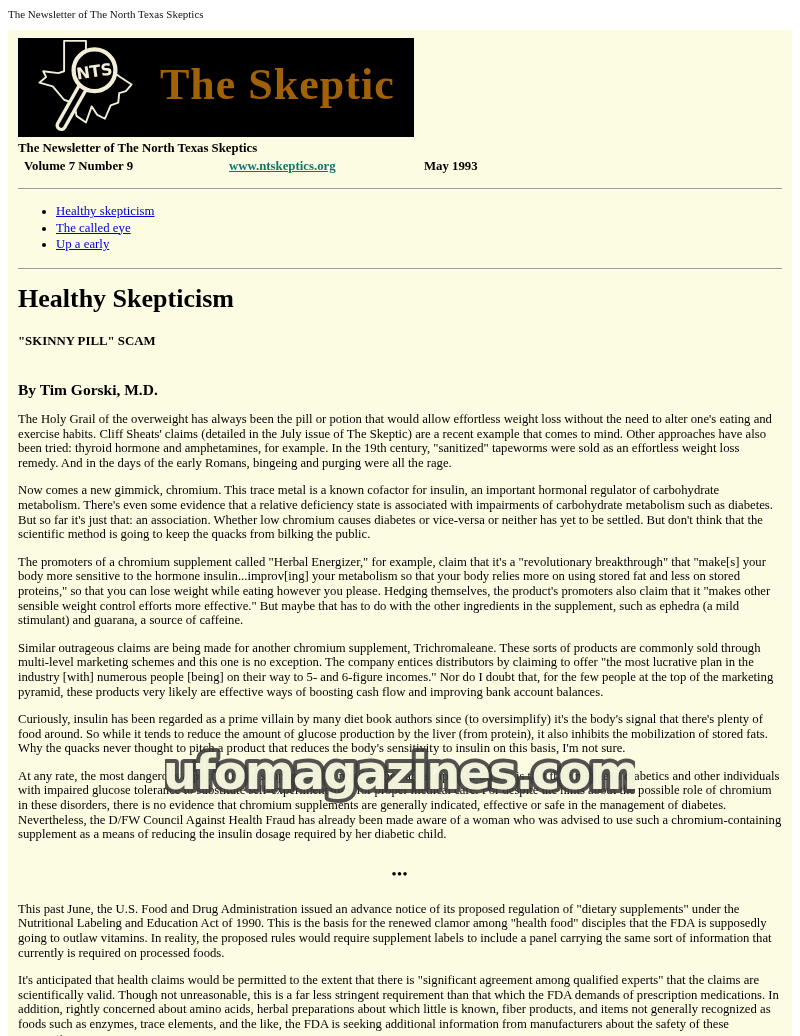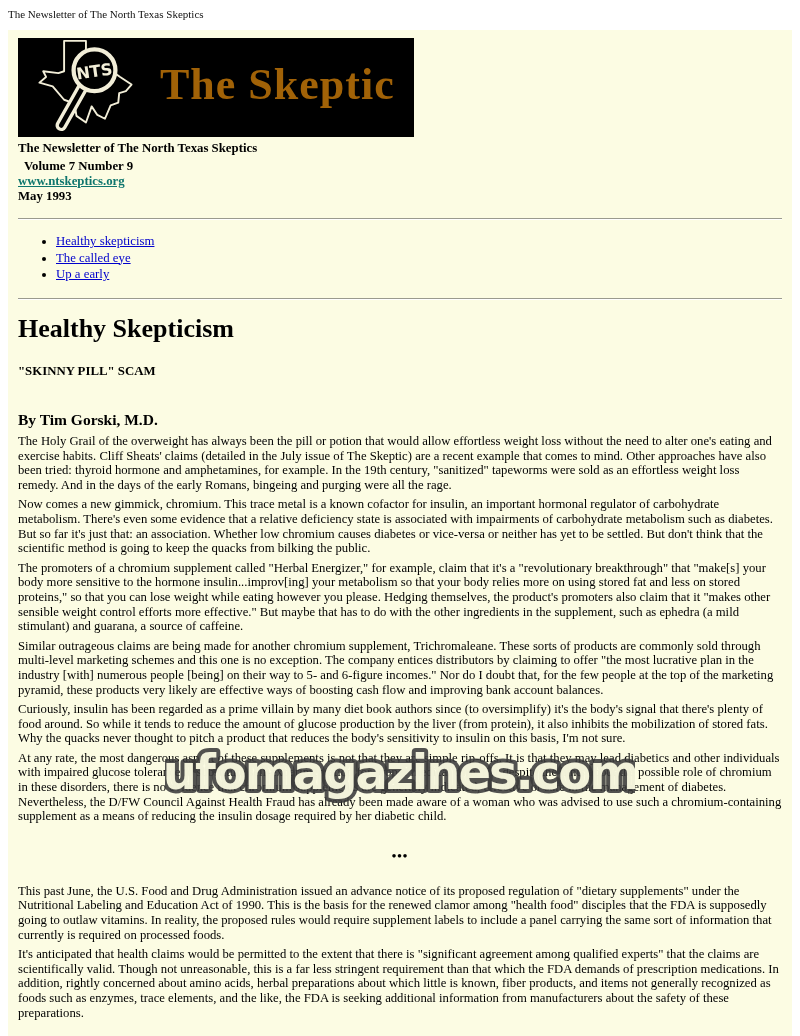--- a/index.html
+++ b/index.html
@@ -52,7 +52,6 @@
     font-weight: bold;
     font-size: 12.8px;
     margin-top: 3px;
-    flex-direction: column;
   }
   .mast-volume { margin-left: 6px; width: 205px; }
   .mast-site   { width: 195px; }

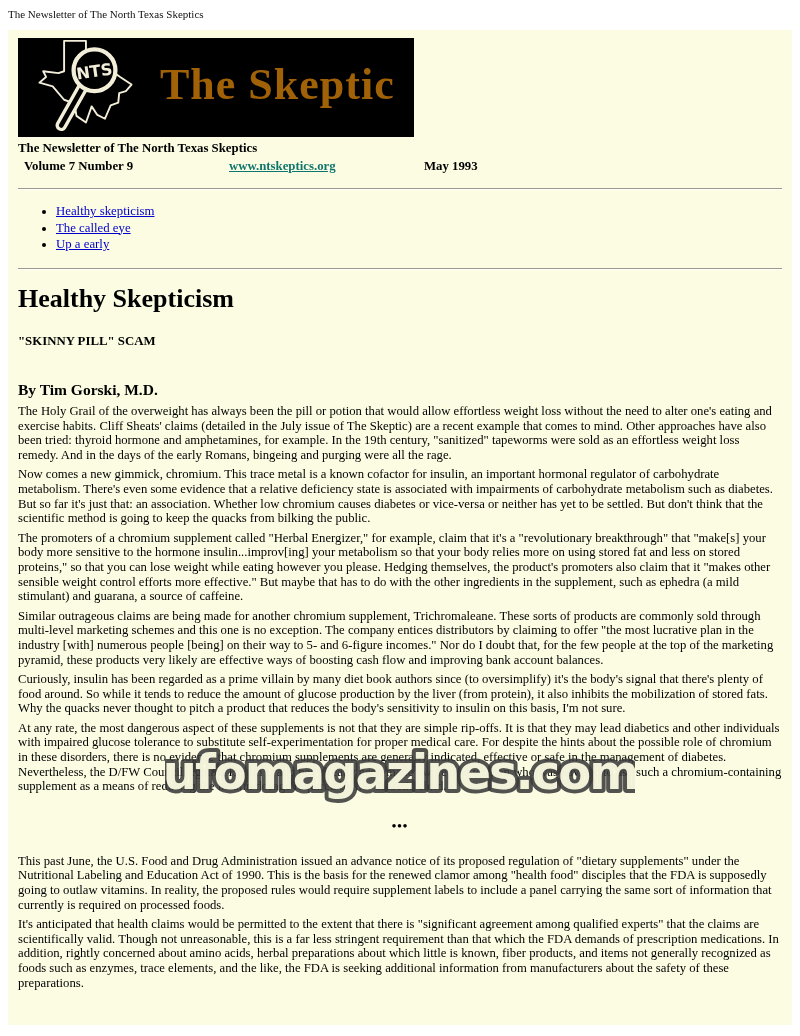--- a/index.html
+++ b/index.html
@@ -92,7 +92,7 @@
   .article p {
     font-size: 12.7px;
     line-height: 14.6px;
-    margin: 5px 0;
+    margin: 13px 0;
     text-align: left;
   }
   .separator {

